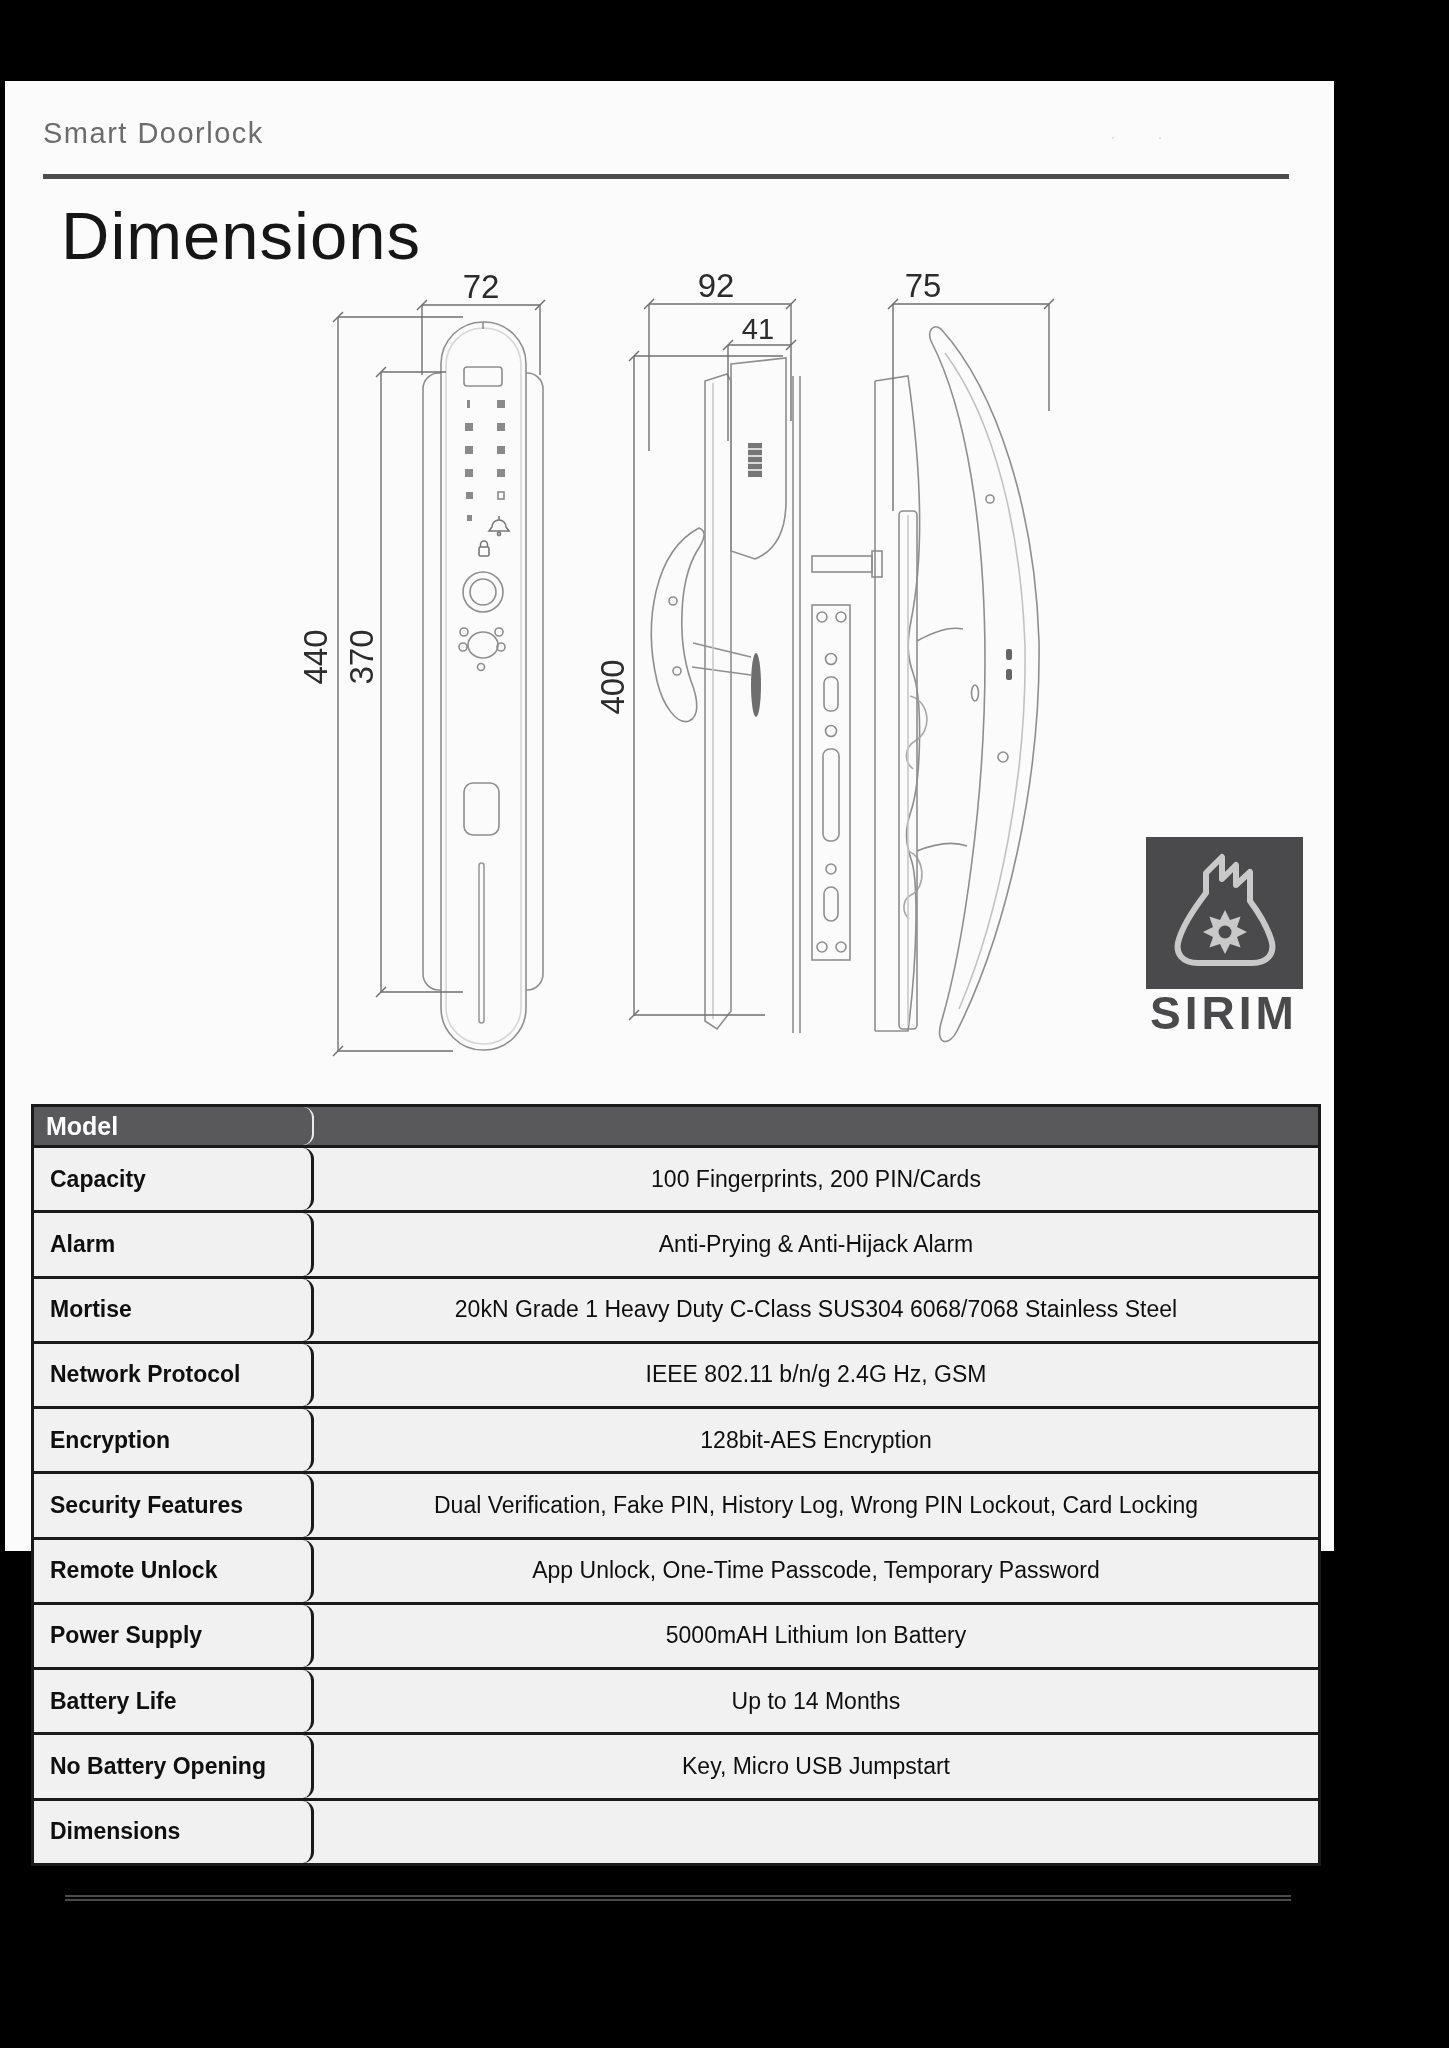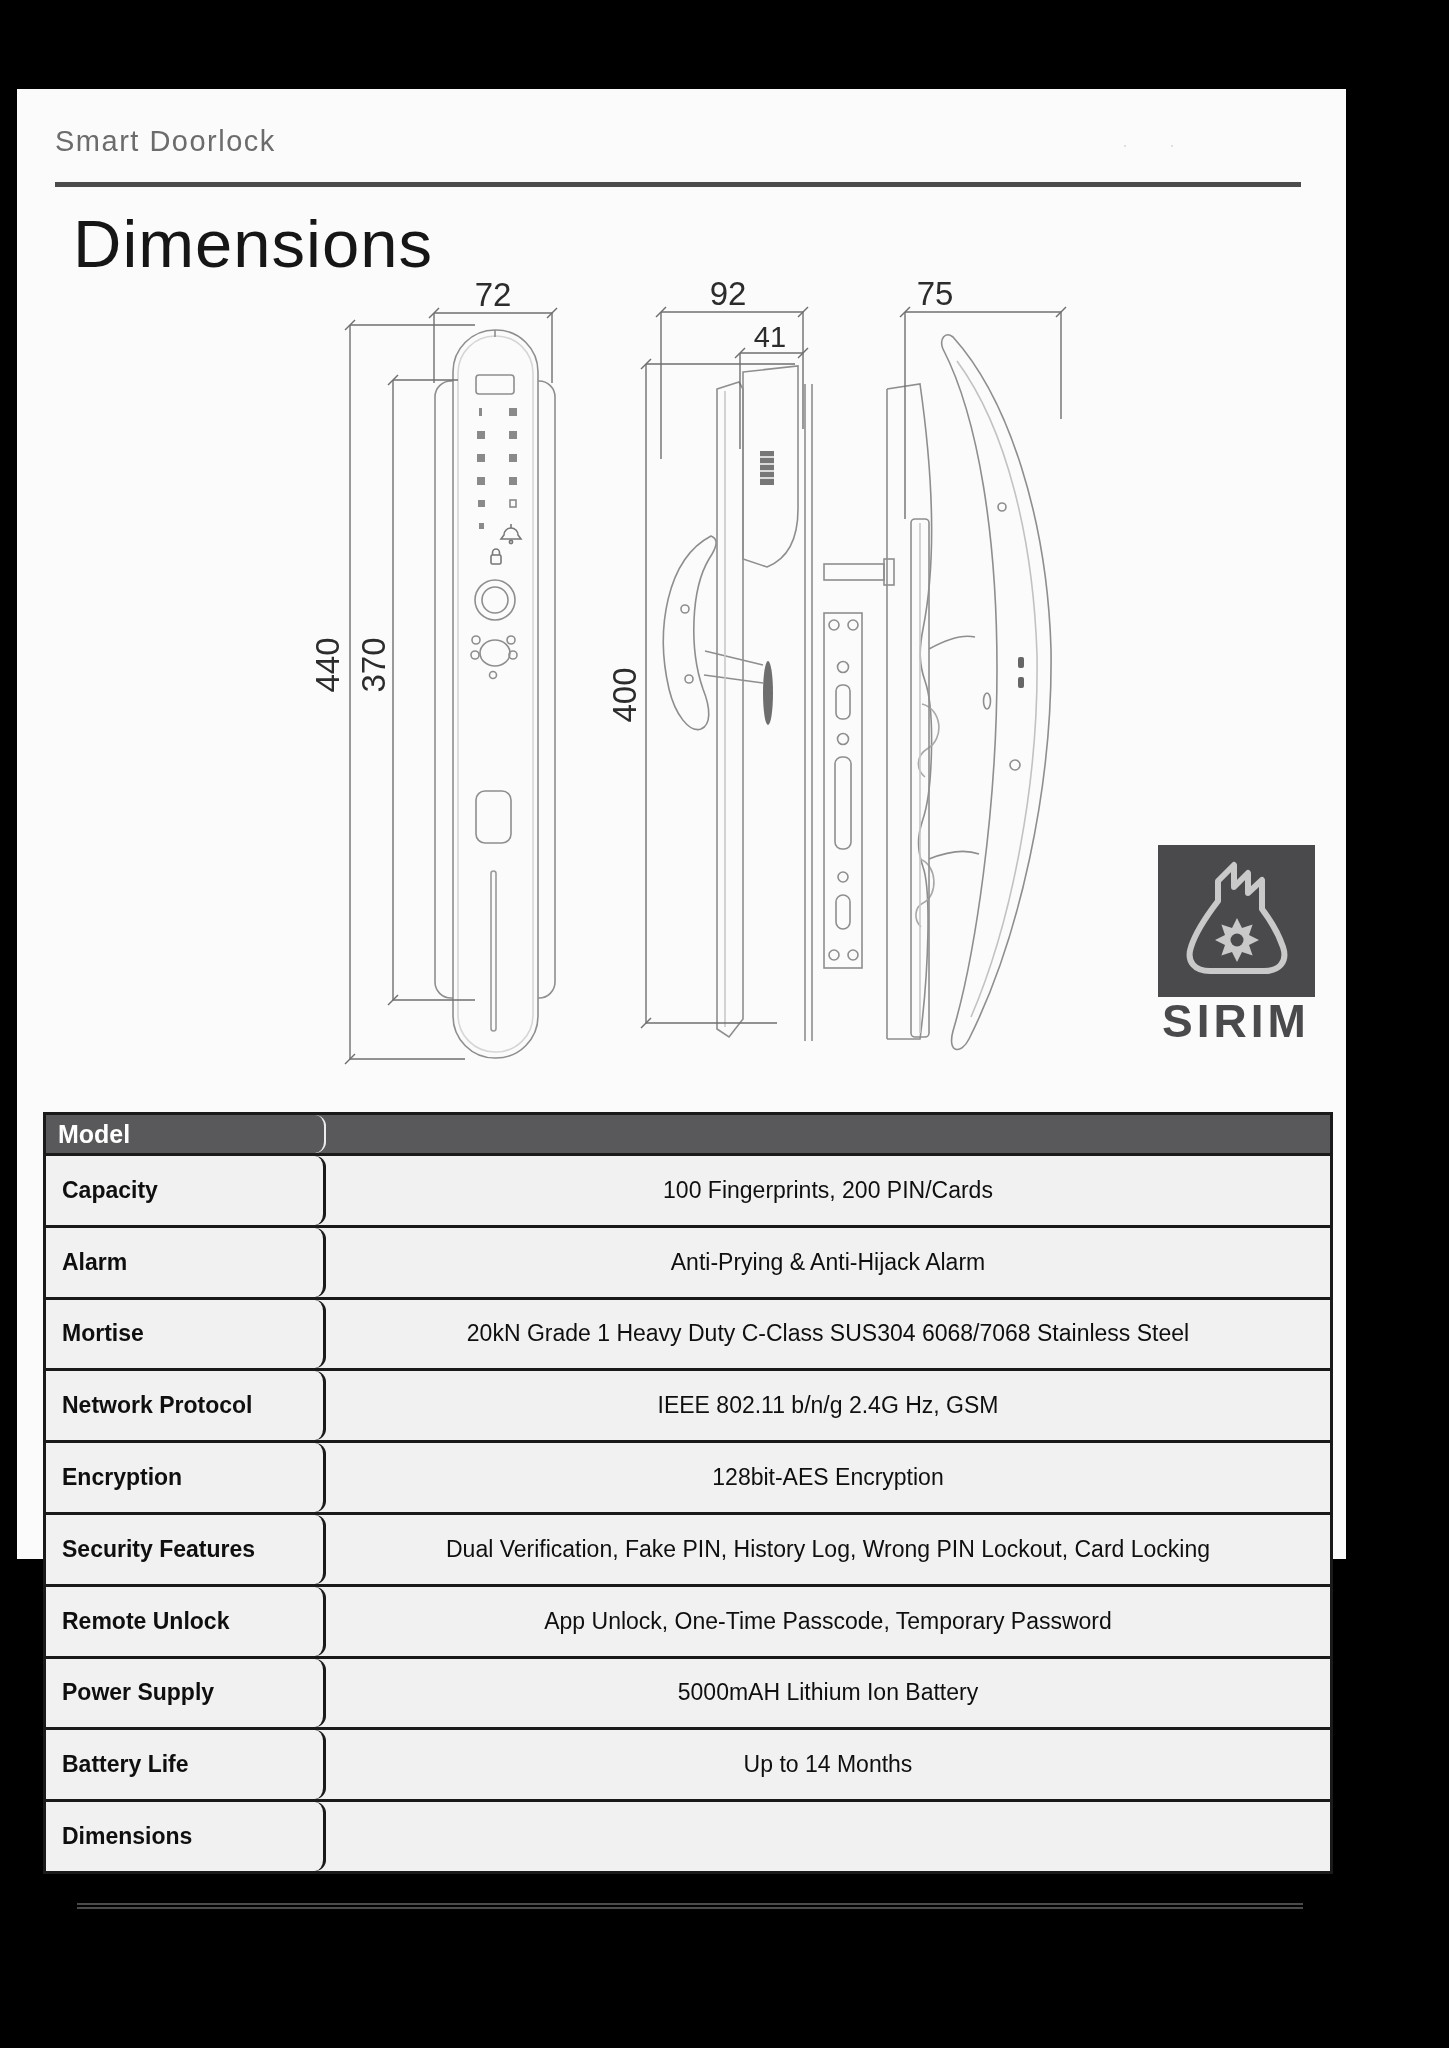--- a/index.html
+++ b/index.html
@@ -5,7 +5,7 @@
   html,body{margin:0;padding:0;background:#000;}
   .canvas{position:relative;width:1449px;height:2048px;background:#000;overflow:hidden;
           font-family:"Liberation Sans", sans-serif;}
-  .page{position:absolute;left:17px;top:81px;width:1329px;height:1470px;background:#fbfbfb;margin-top:8px;}
+  .page{position:absolute;left:5px;top:81px;width:1329px;height:1470px;background:#fbfbfb;}
   .product-name{position:absolute;left:38px;top:36px;font-size:29px;color:#6c6c6c;letter-spacing:1.5px;}
   .header-rule{position:absolute;left:38px;top:93px;width:1246px;height:5px;background:#4c4c4c;}
   .page-title{position:absolute;left:56px;top:116px;font-size:67px;color:#161616;font-weight:400;letter-spacing:1px;}

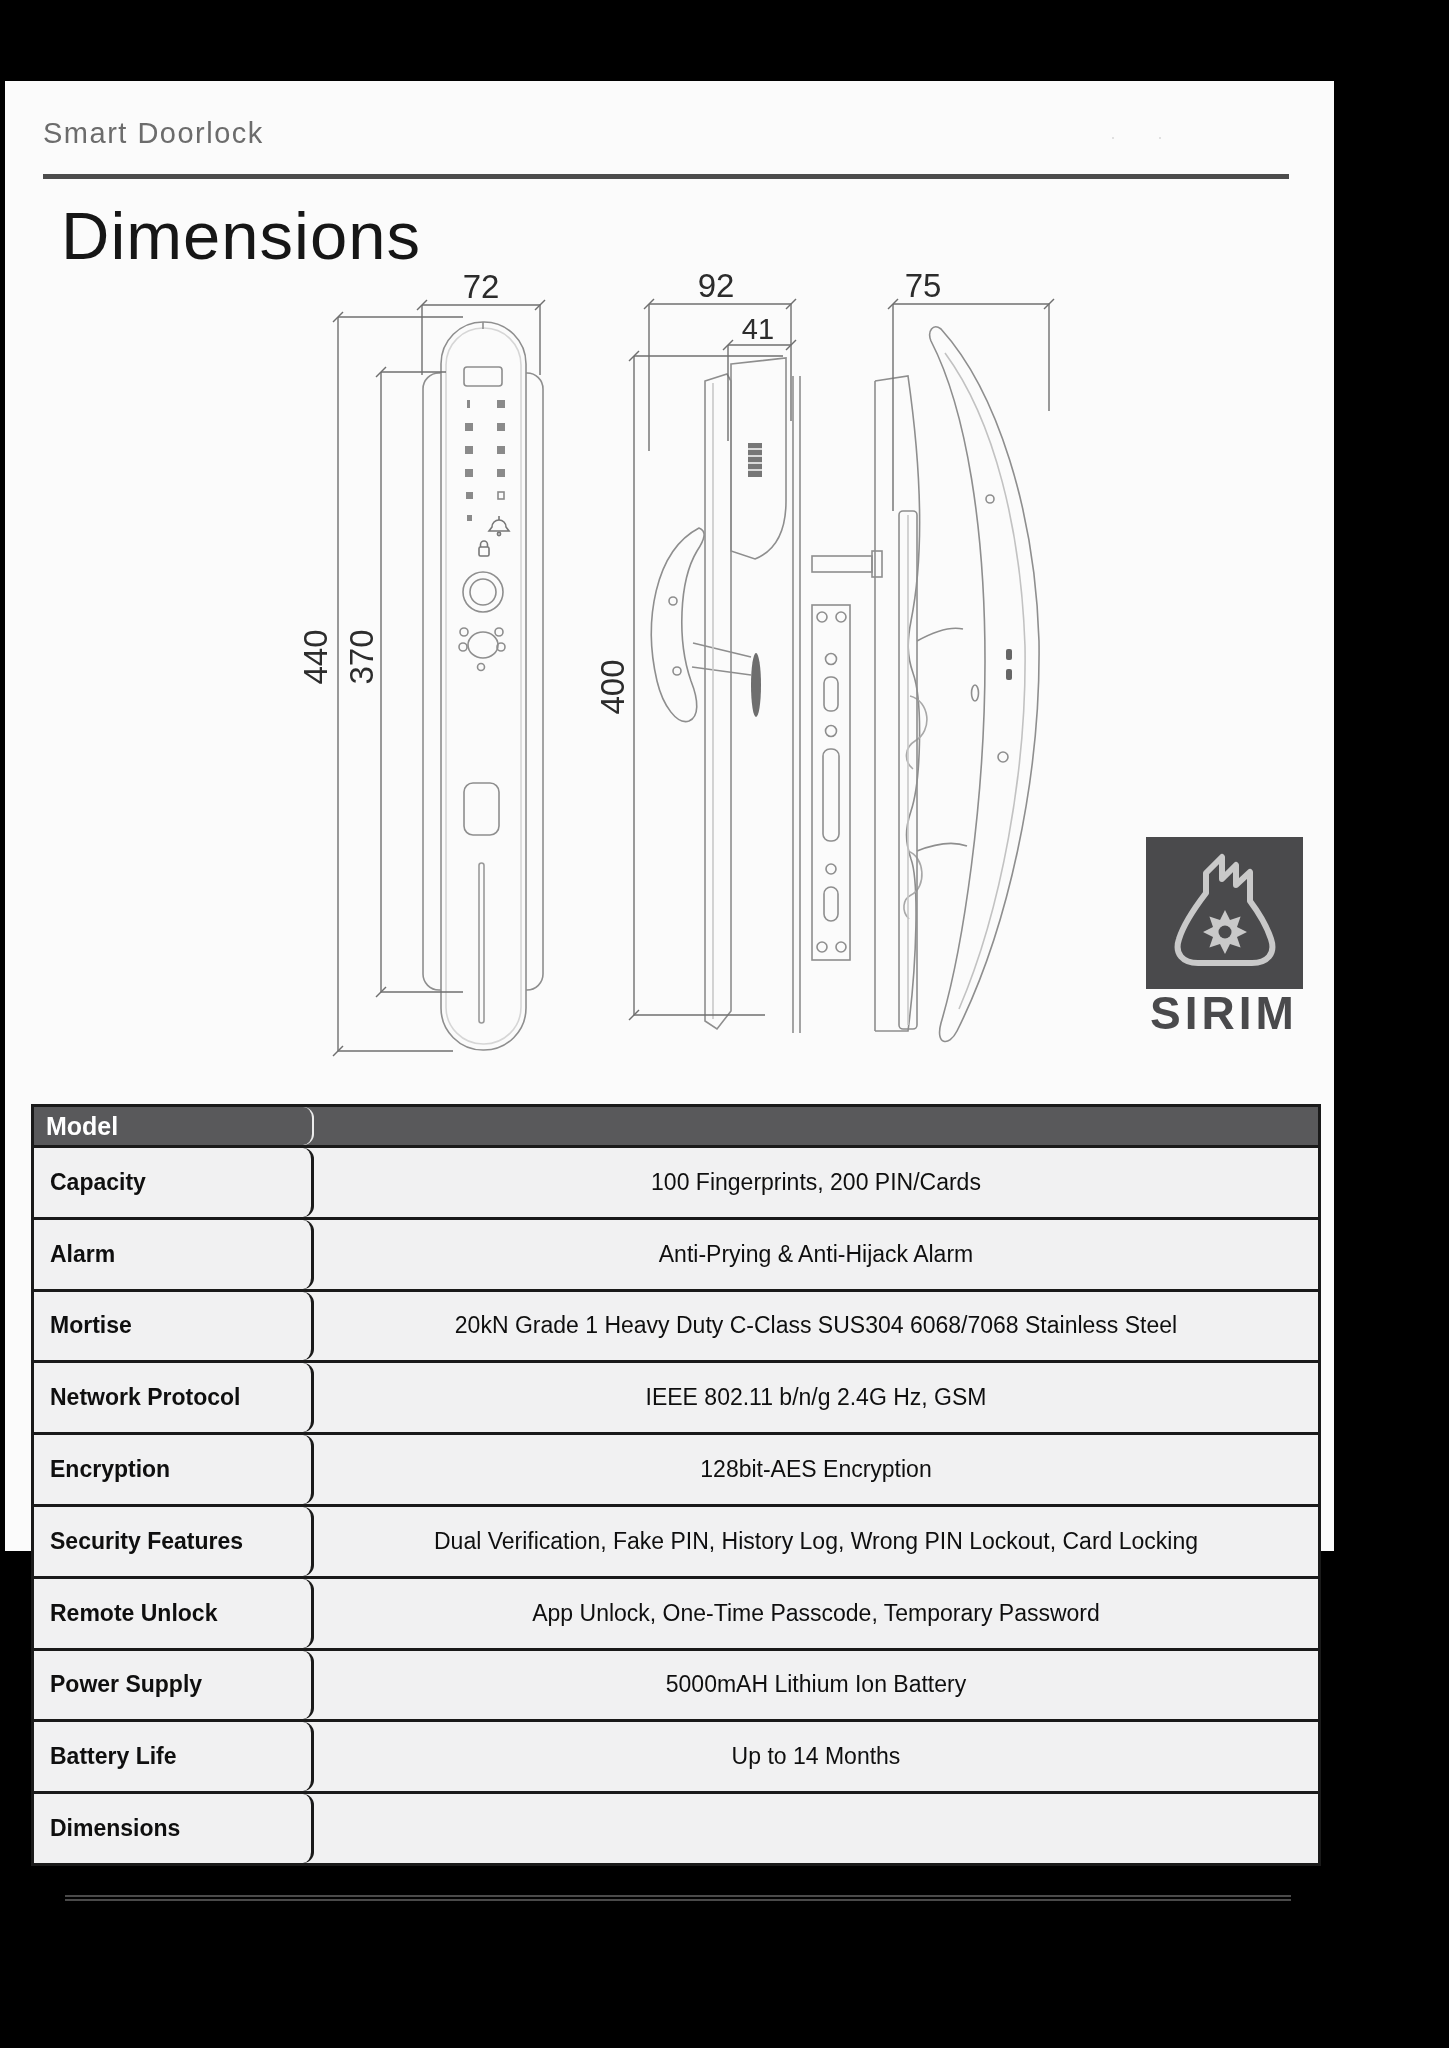--- a/index.html
+++ b/index.html
@@ -253,6 +253,10 @@
         <div class="td val">Up to 14 Months</div>
       </div>
       <div class="tr">
+        <div class="td lab">No Battery Opening</div>
+        <div class="td val">Key, Micro USB Jumpstart</div>
+      </div>
+      <div class="tr">
         <div class="td lab">Dimensions</div>
       </div>
     </div>

